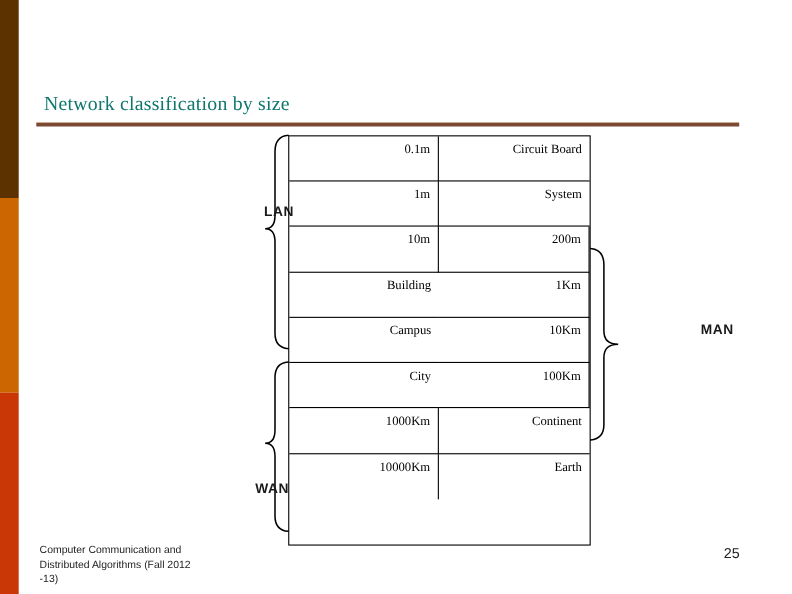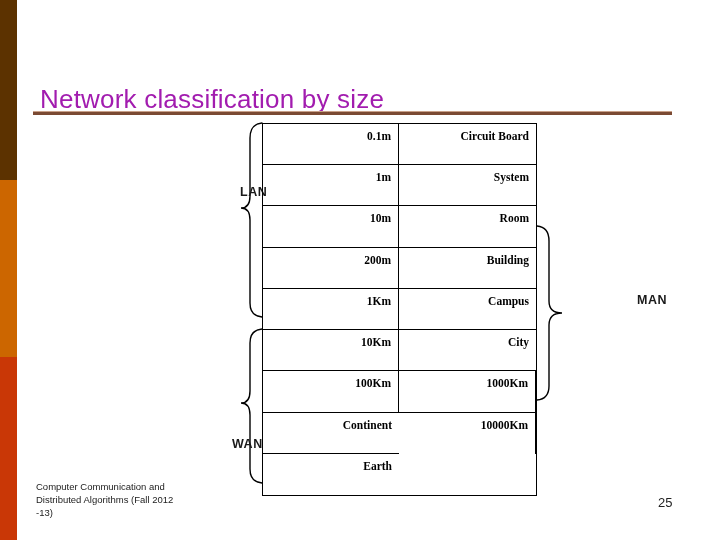--- a/index.html
+++ b/index.html
@@ -16,7 +16,7 @@
   
   .title{
     position:absolute;left:40px;top:84px;
-    font-family:Liberation Sans, sans-serif;font-size:26px;color:#a21caf;
+    font-family:Liberation Serif, serif;font-size:18px;color:#0f766e;
     white-space:nowrap;letter-spacing:0.2px;
   }
   .title-rule{

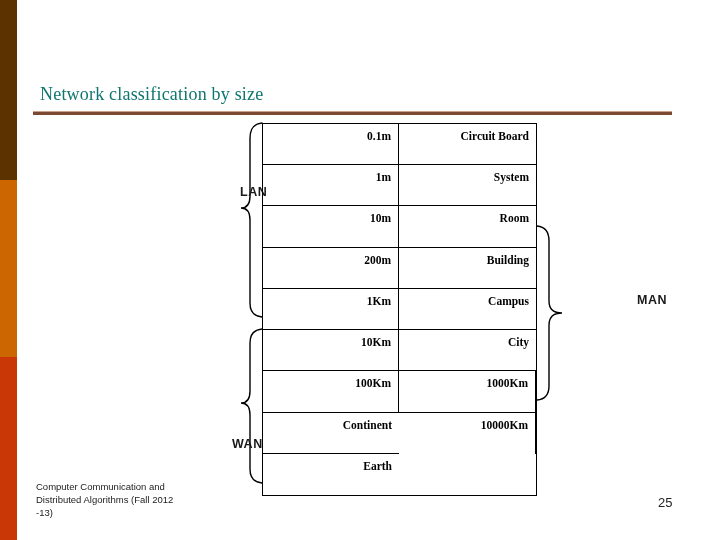--- a/index.html
+++ b/index.html
@@ -28,7 +28,7 @@
     position:absolute;left:262px;top:123px;width:275px;height:373px;
     display:grid;grid-template-columns:136px 1fr;grid-template-rows:repeat(9,1fr);
     border:1.5px solid #000;box-sizing:border-box;
-    font-family:"Liberation Serif",serif;font-weight:bold;font-size:11.5px;color:#000;
+    font-family:"Liberation Serif",serif;font-weight:normal;font-size:11.5px;color:#000;
   }
   .cell{
     border-bottom:1.5px solid #000;

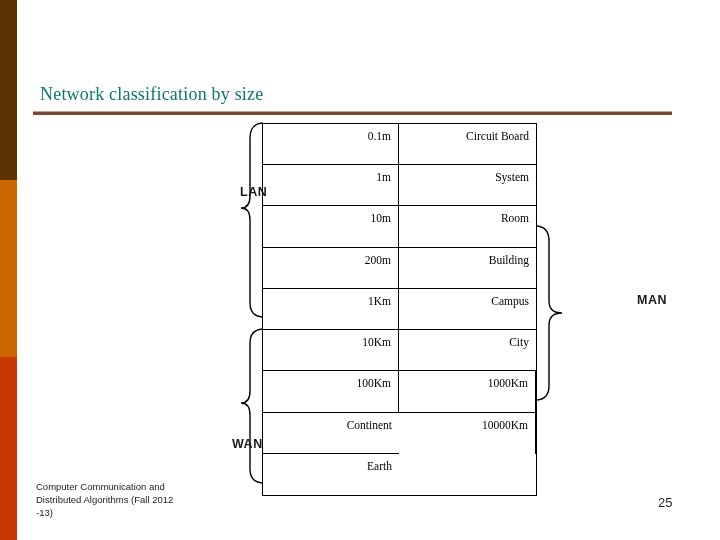--- a/index.html
+++ b/index.html
@@ -94,7 +94,6 @@
   <div class="cell place">System</div>
 
   <div class="cell dist">10m</div>
-  <div class="cell place">Room</div>
 
   <div class="cell dist">200m</div>
   <div class="cell place">Building</div>

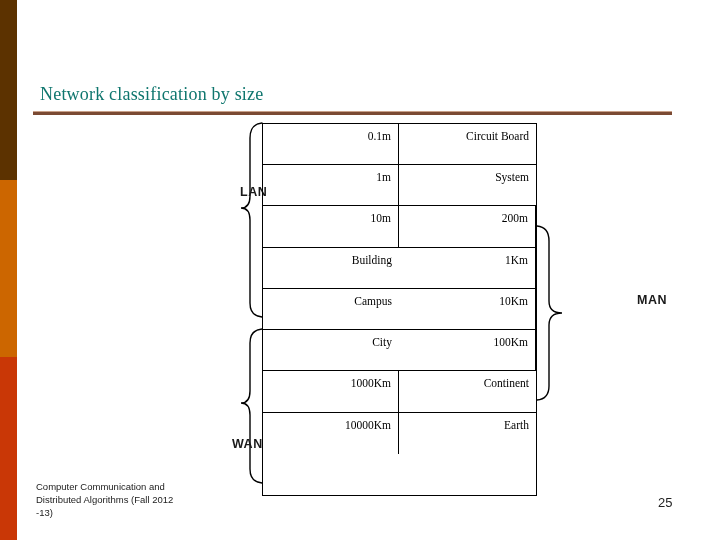--- a/index.html
+++ b/index.html
@@ -53,7 +53,7 @@
 
   
   .footer{
-    position:absolute;left:36px;top:480px;
+    position:absolute;left:36px;top:494px;
     font-size:9.5px;line-height:13px;color:#222;
   }
   .pagenum{

